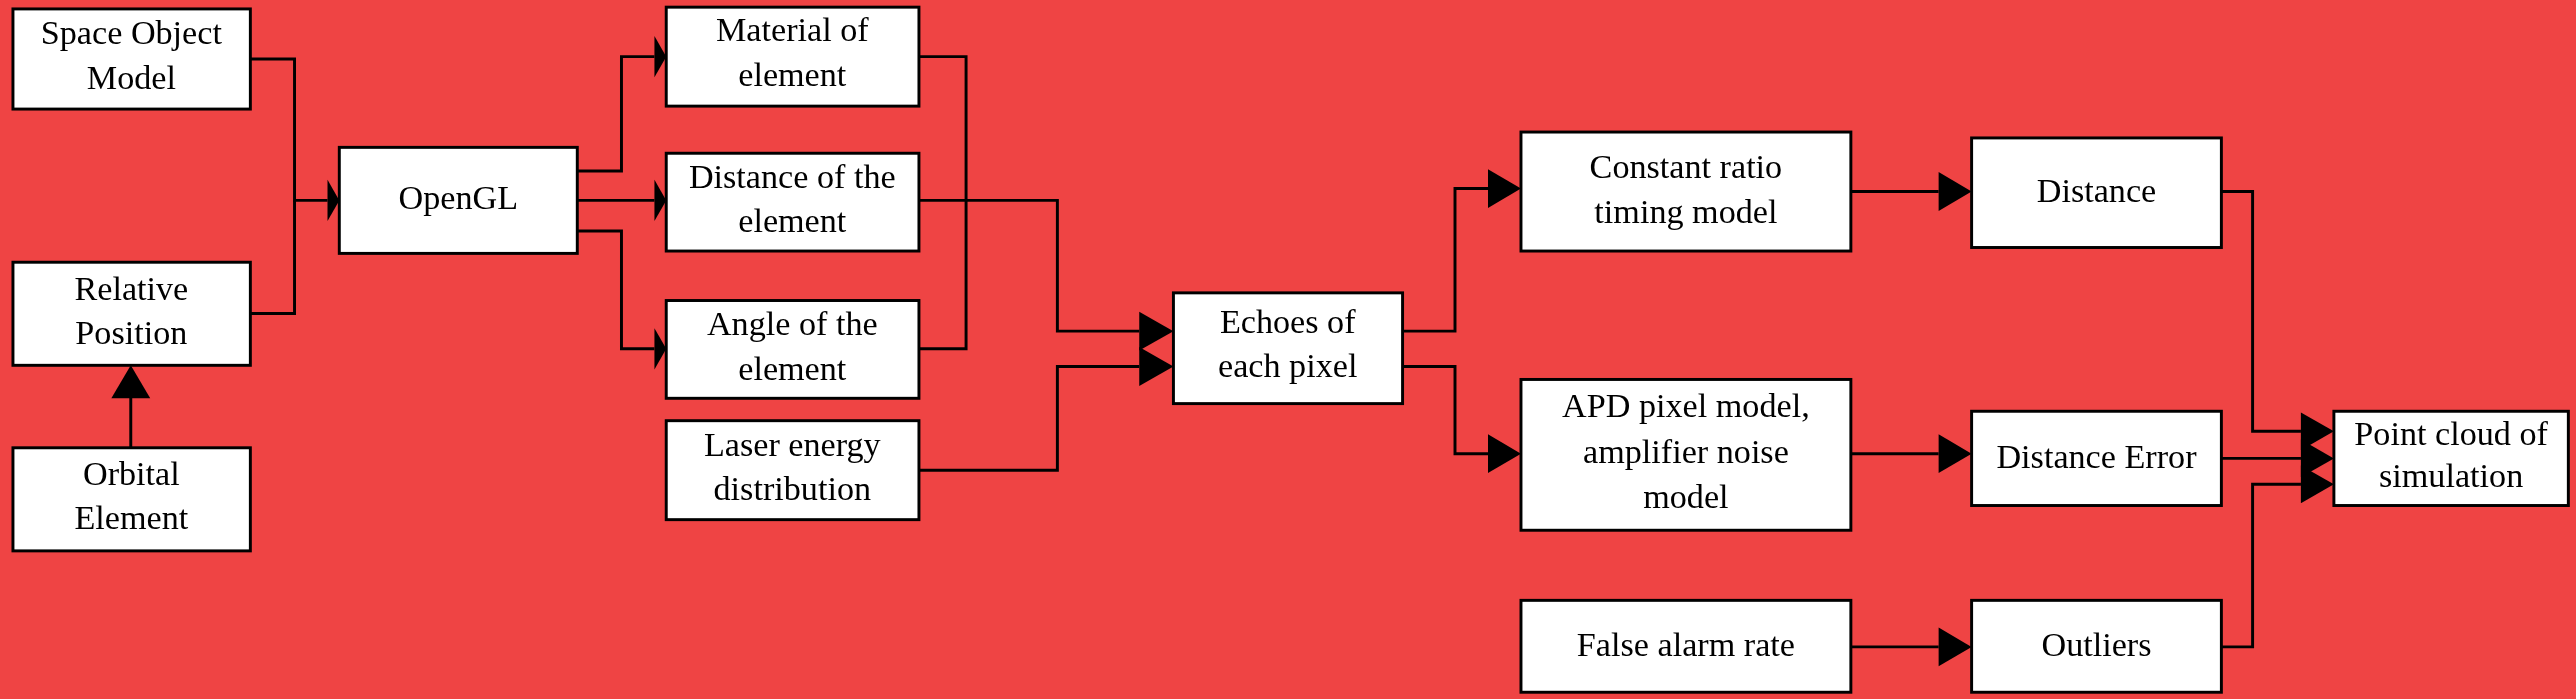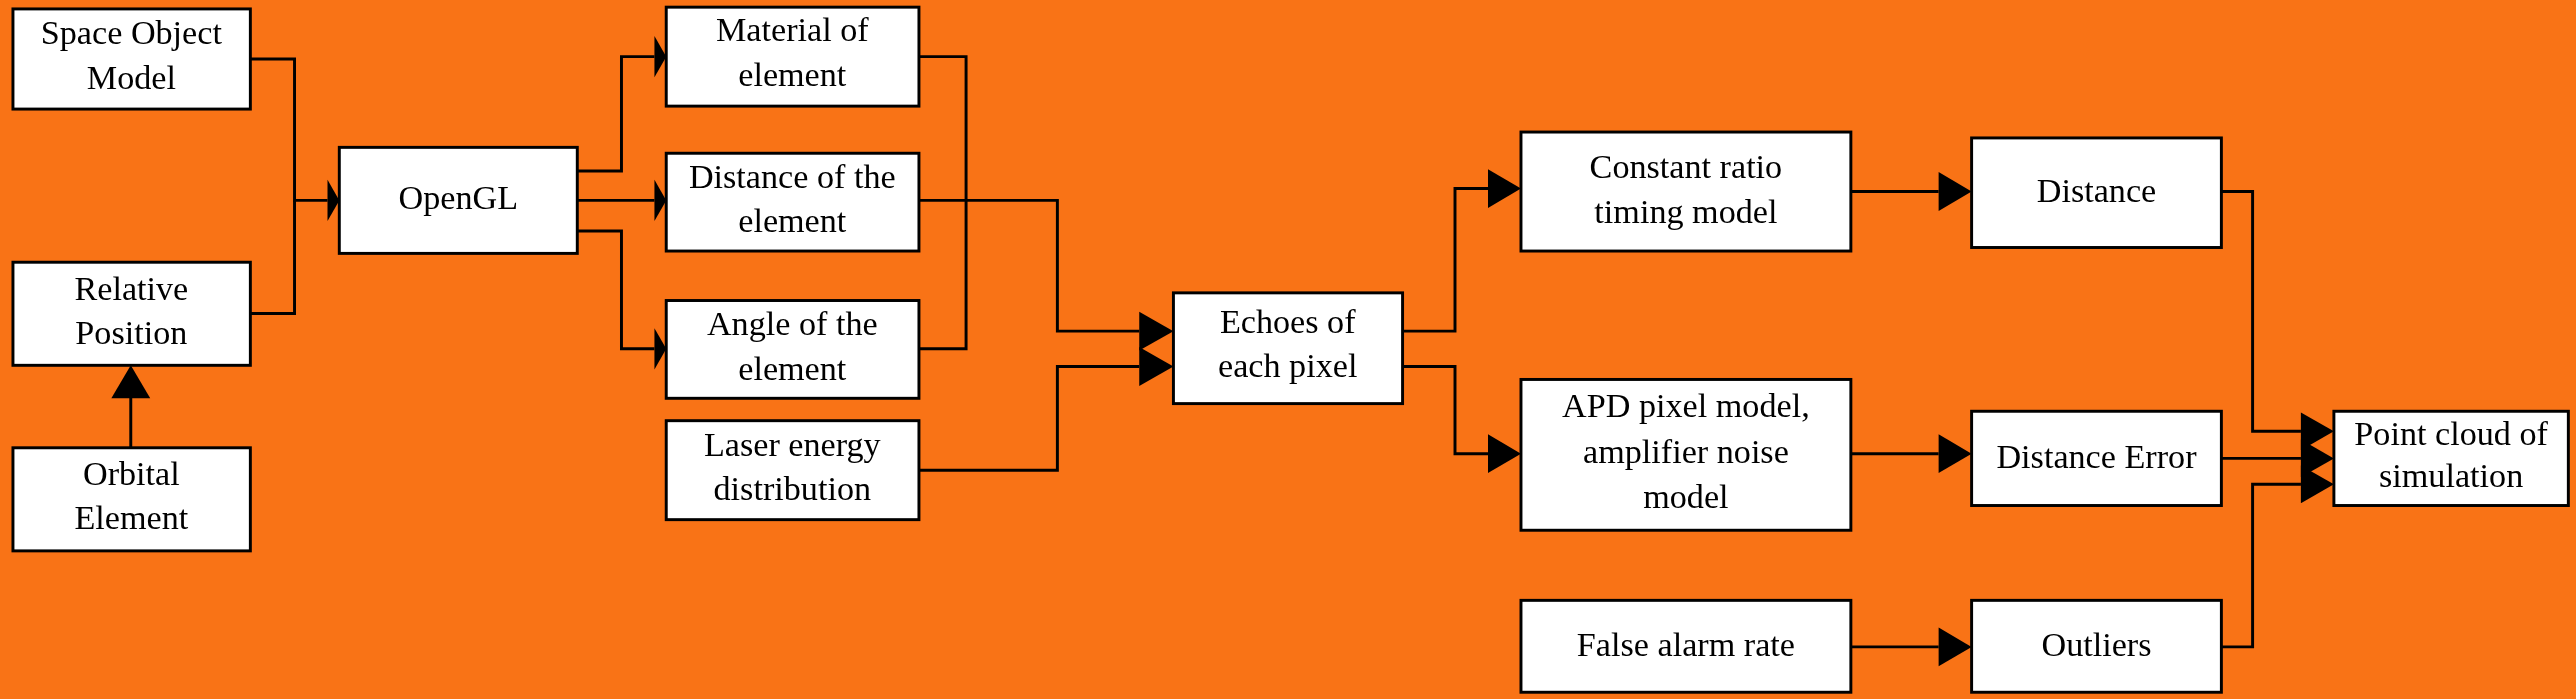--- a/index.html
+++ b/index.html
@@ -12,7 +12,7 @@
     position: relative;
     width: 2576px;
     height: 700px;
-    background: #f97316;
+    background: #ef4444;
     font-family: "Liberation Serif", "DejaVu Serif", serif;
     overflow: hidden;
   }

